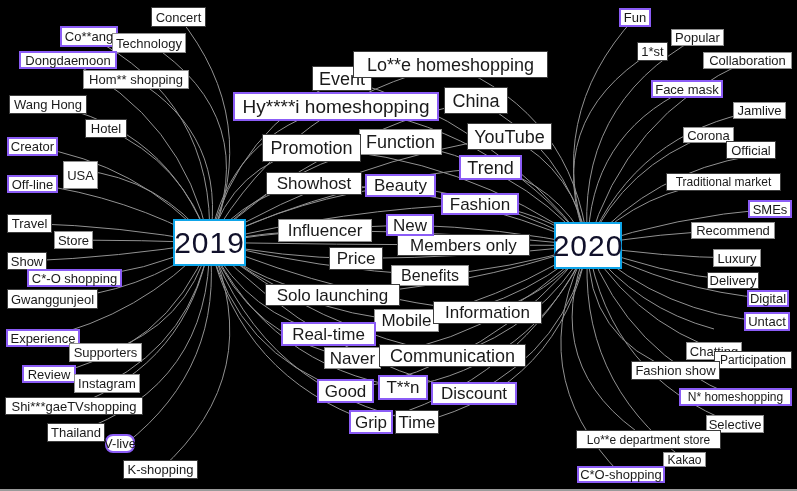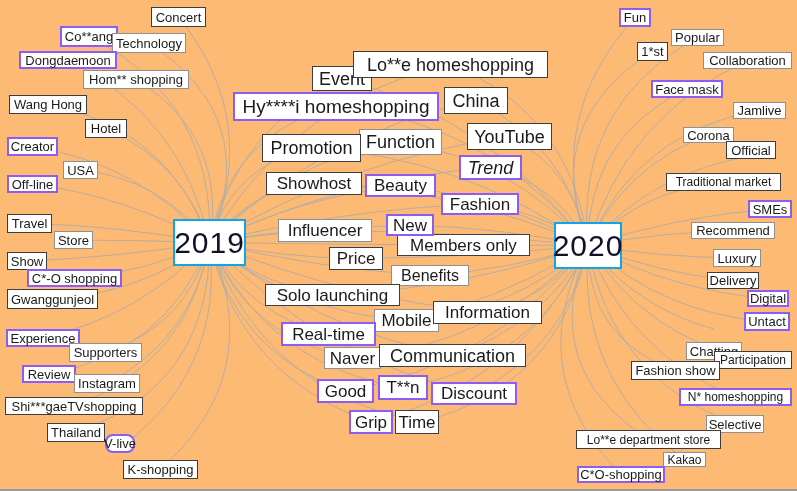--- a/index.html
+++ b/index.html
@@ -4,7 +4,7 @@
 <style>
   html,body{margin:0;padding:0;background:#ffffff;}
   #figure{
-    position:relative;width:797px;height:491px;background:#fdba74;
+    position:relative;width:797px;height:491px;background:#000000;
     overflow:hidden;font-family:"Liberation Sans",sans-serif;
   }
   #edges{position:absolute;left:0;top:0;}

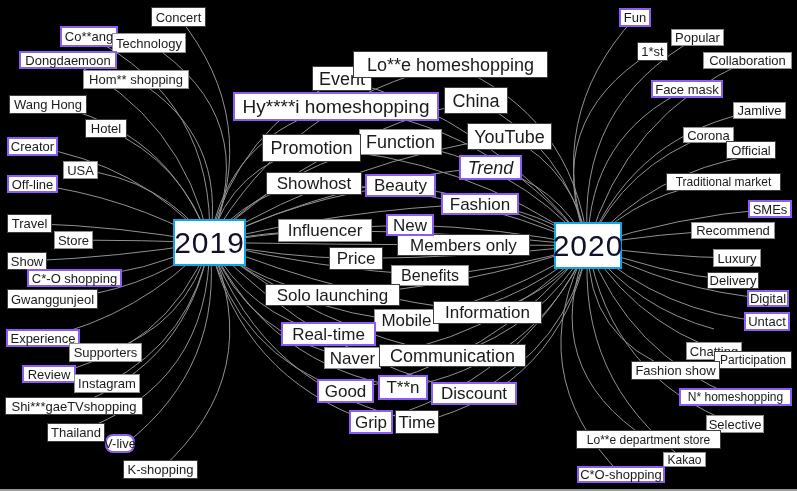--- a/index.html
+++ b/index.html
@@ -143,7 +143,7 @@
     <div class="node b2" style="left: 9px; top: 95px; width: 78px; height: 19px; font-size: 13px;">Wang Hong</div>
     <div class="node b2" style="left: 85px; top: 119px; width: 42px; height: 19px; font-size: 13px;">Hotel</div>
     <div class="node b3" style="left: 7px; top: 137px; width: 51px; height: 19px; font-size: 13px;">Creator</div>
-    <div class="node b1" style="left: 63px; top: 161px; width: 35px; height: 18px; font-size: 13px;">USA</div>
+    <div class="node b1" style="left: 63px; top: 161px; width: 35px; height: 28px; font-size: 13px;">USA</div>
     <div class="node b3" style="left: 7px; top: 175px; width: 51px; height: 18px; font-size: 13px;">Off-line</div>
     <div class="node b2" style="left: 7px; top: 214px; width: 45px; height: 19px; font-size: 13px;">Travel</div>
     <div class="node b1" style="left: 54px; top: 231px; width: 39px; height: 18px; font-size: 13px;">Store</div>

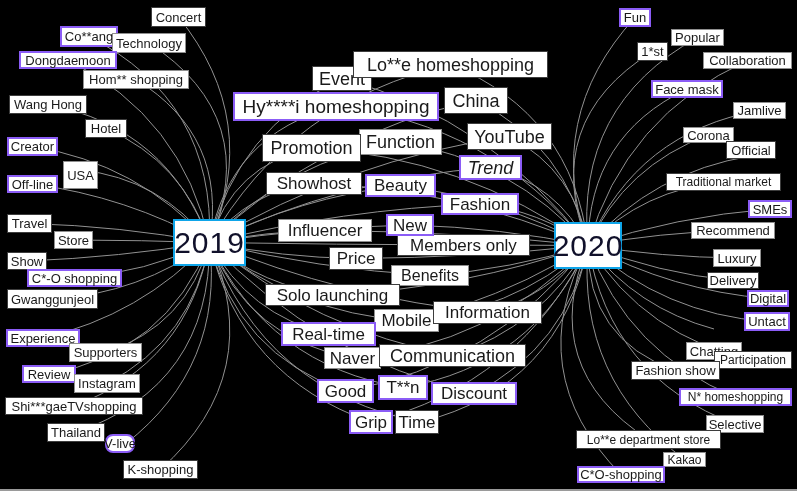--- a/index.html
+++ b/index.html
@@ -165,7 +165,7 @@
     <div class="node b1" style="left: 359px; top: 129px; width: 83px; height: 26px; font-size: 18px;">Function</div>
     <div class="node b2" style="left: 262px; top: 134px; width: 99px; height: 28px; font-size: 18px;">Promotion</div>
     <div class="node b2" style="left: 467px; top: 123px; width: 85px; height: 27px; font-size: 18px;">YouTube</div>
-    <div class="node b3" style="left: 459px; top: 155px; width: 63px; height: 25px; font-size: 18px; font-style: italic;">Trend</div>
+    <div class="node b3" style="left: 459px; top: 155px; width: 63px; height: 25px; font-size: 18px;">Trend</div>
     <div class="node b2" style="left: 266px; top: 172px; width: 96px; height: 23px; font-size: 17px;">Showhost</div>
     <div class="node b3" style="left: 365px; top: 174px; width: 71px; height: 23px; font-size: 17px;">Beauty</div>
     <div class="node b3" style="left: 441px; top: 193px; width: 78px; height: 22px; font-size: 17px;">Fashion</div>

